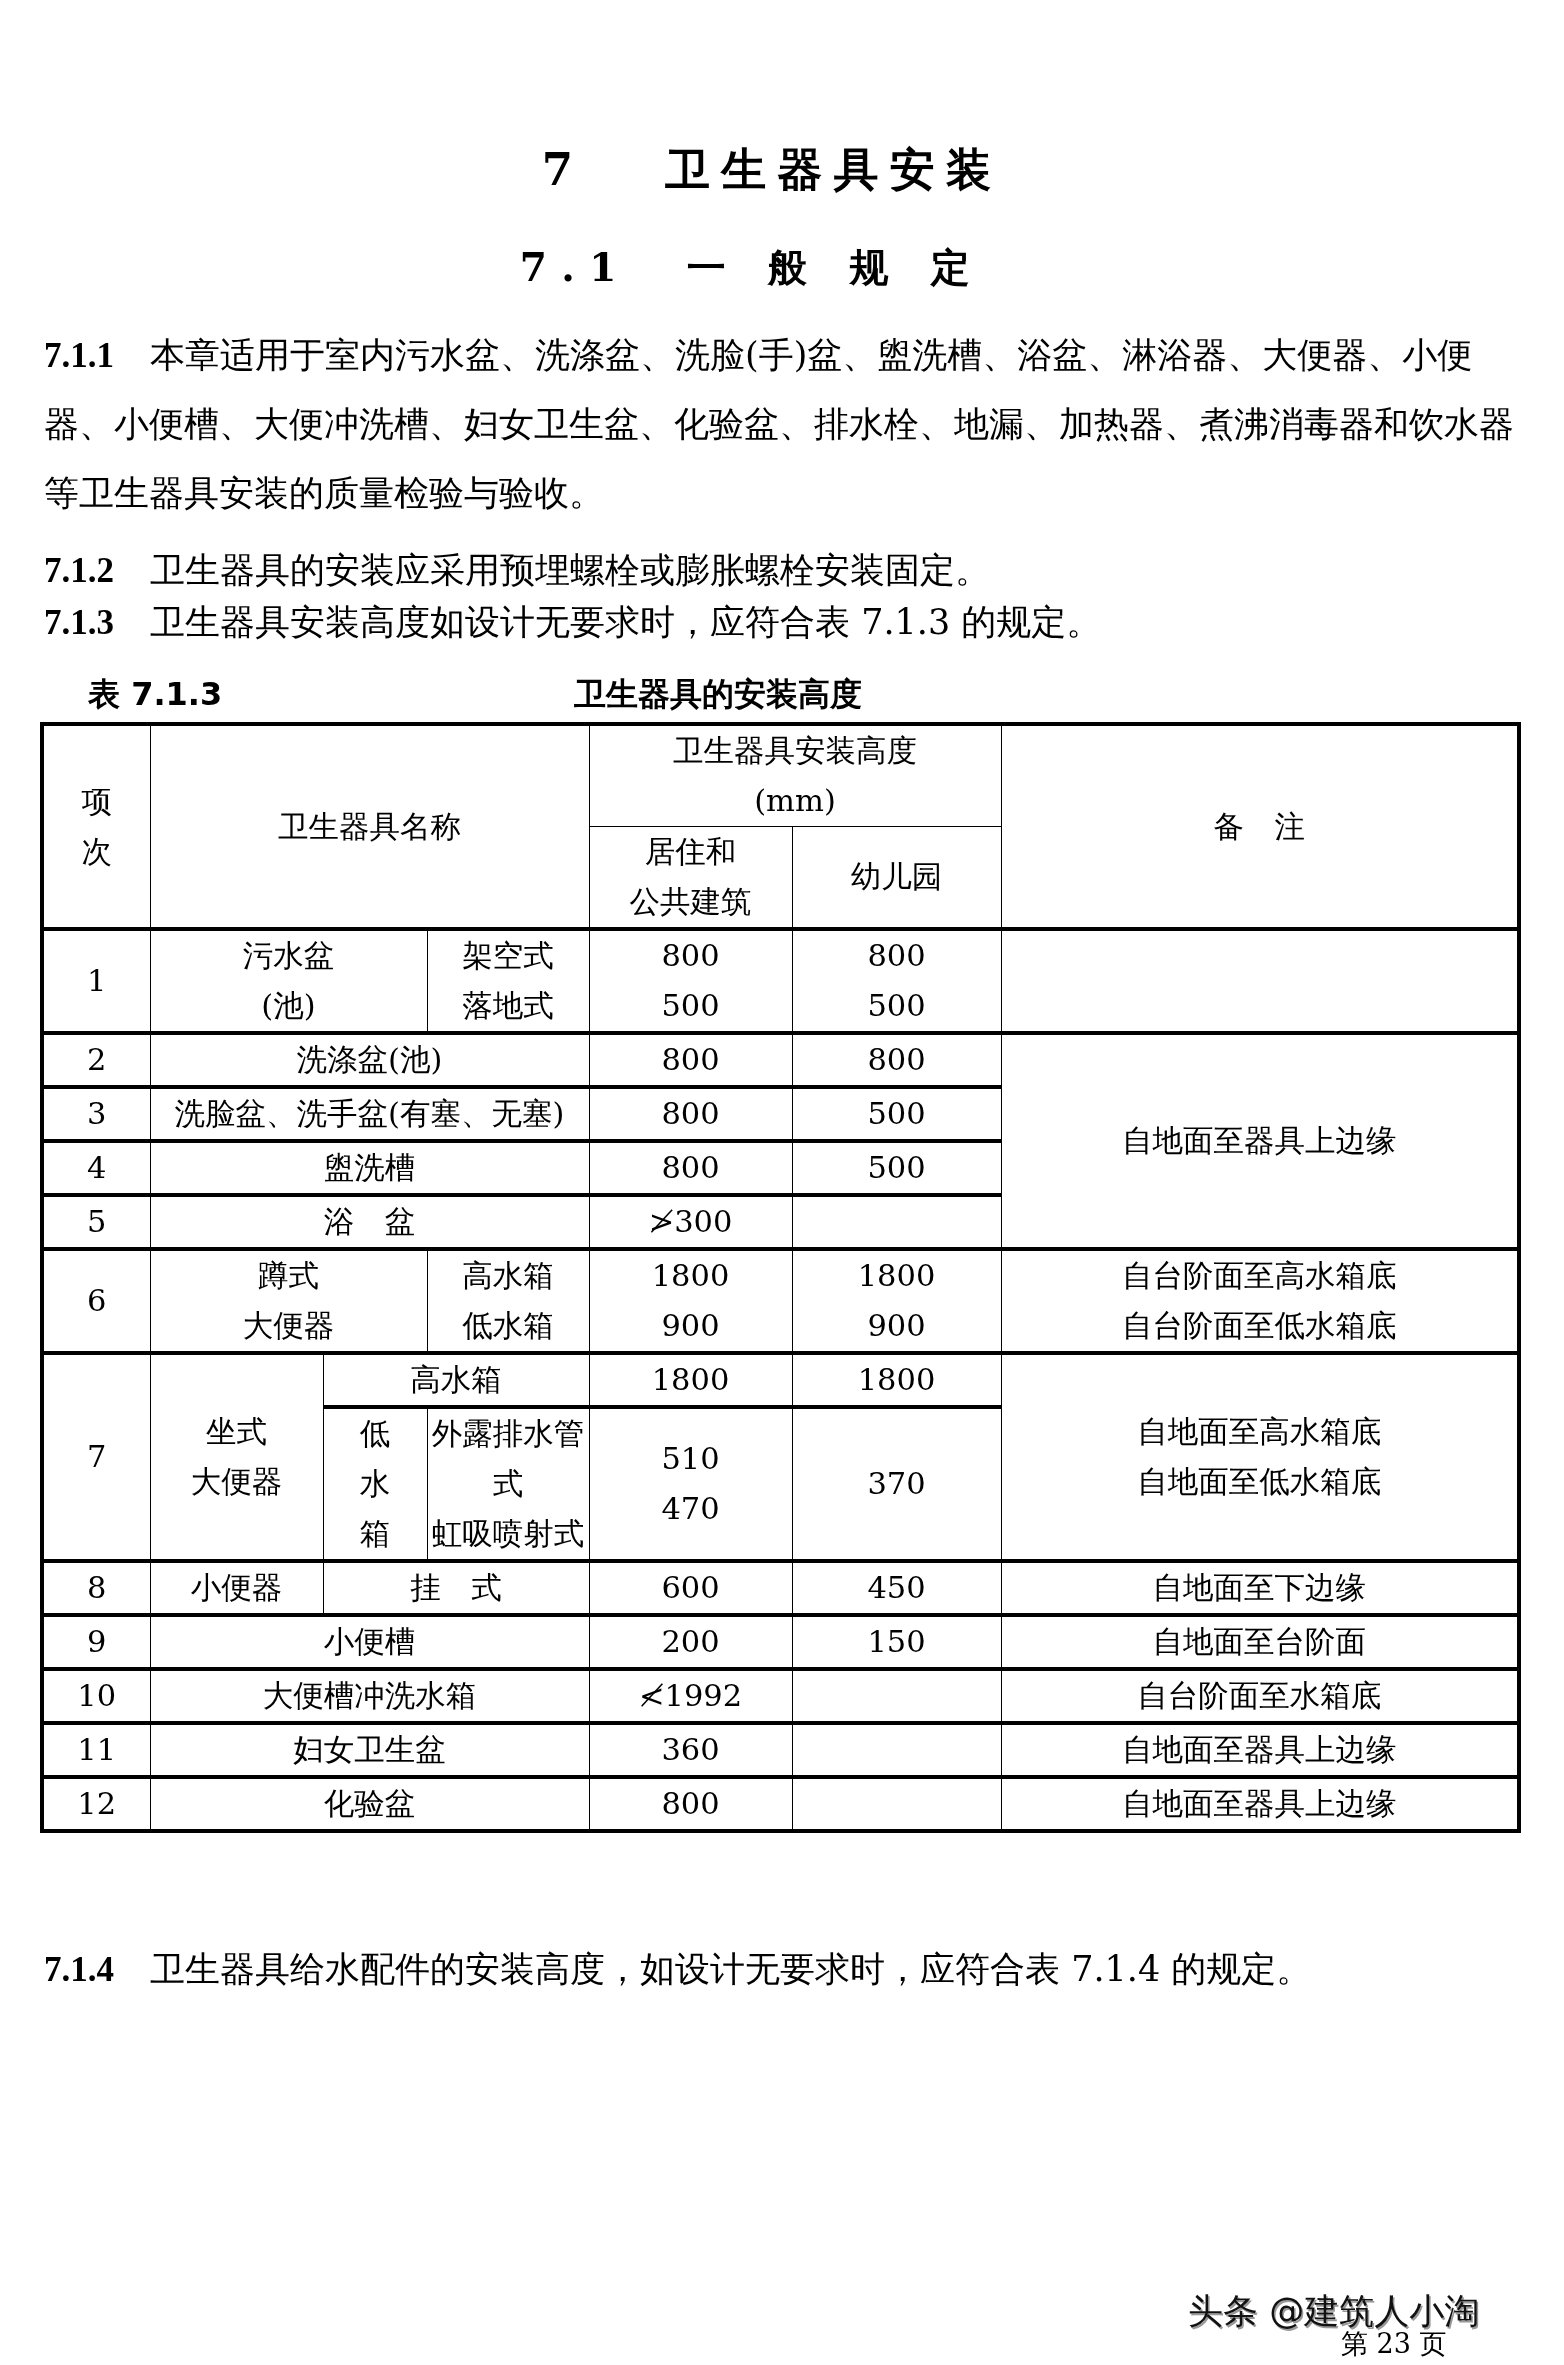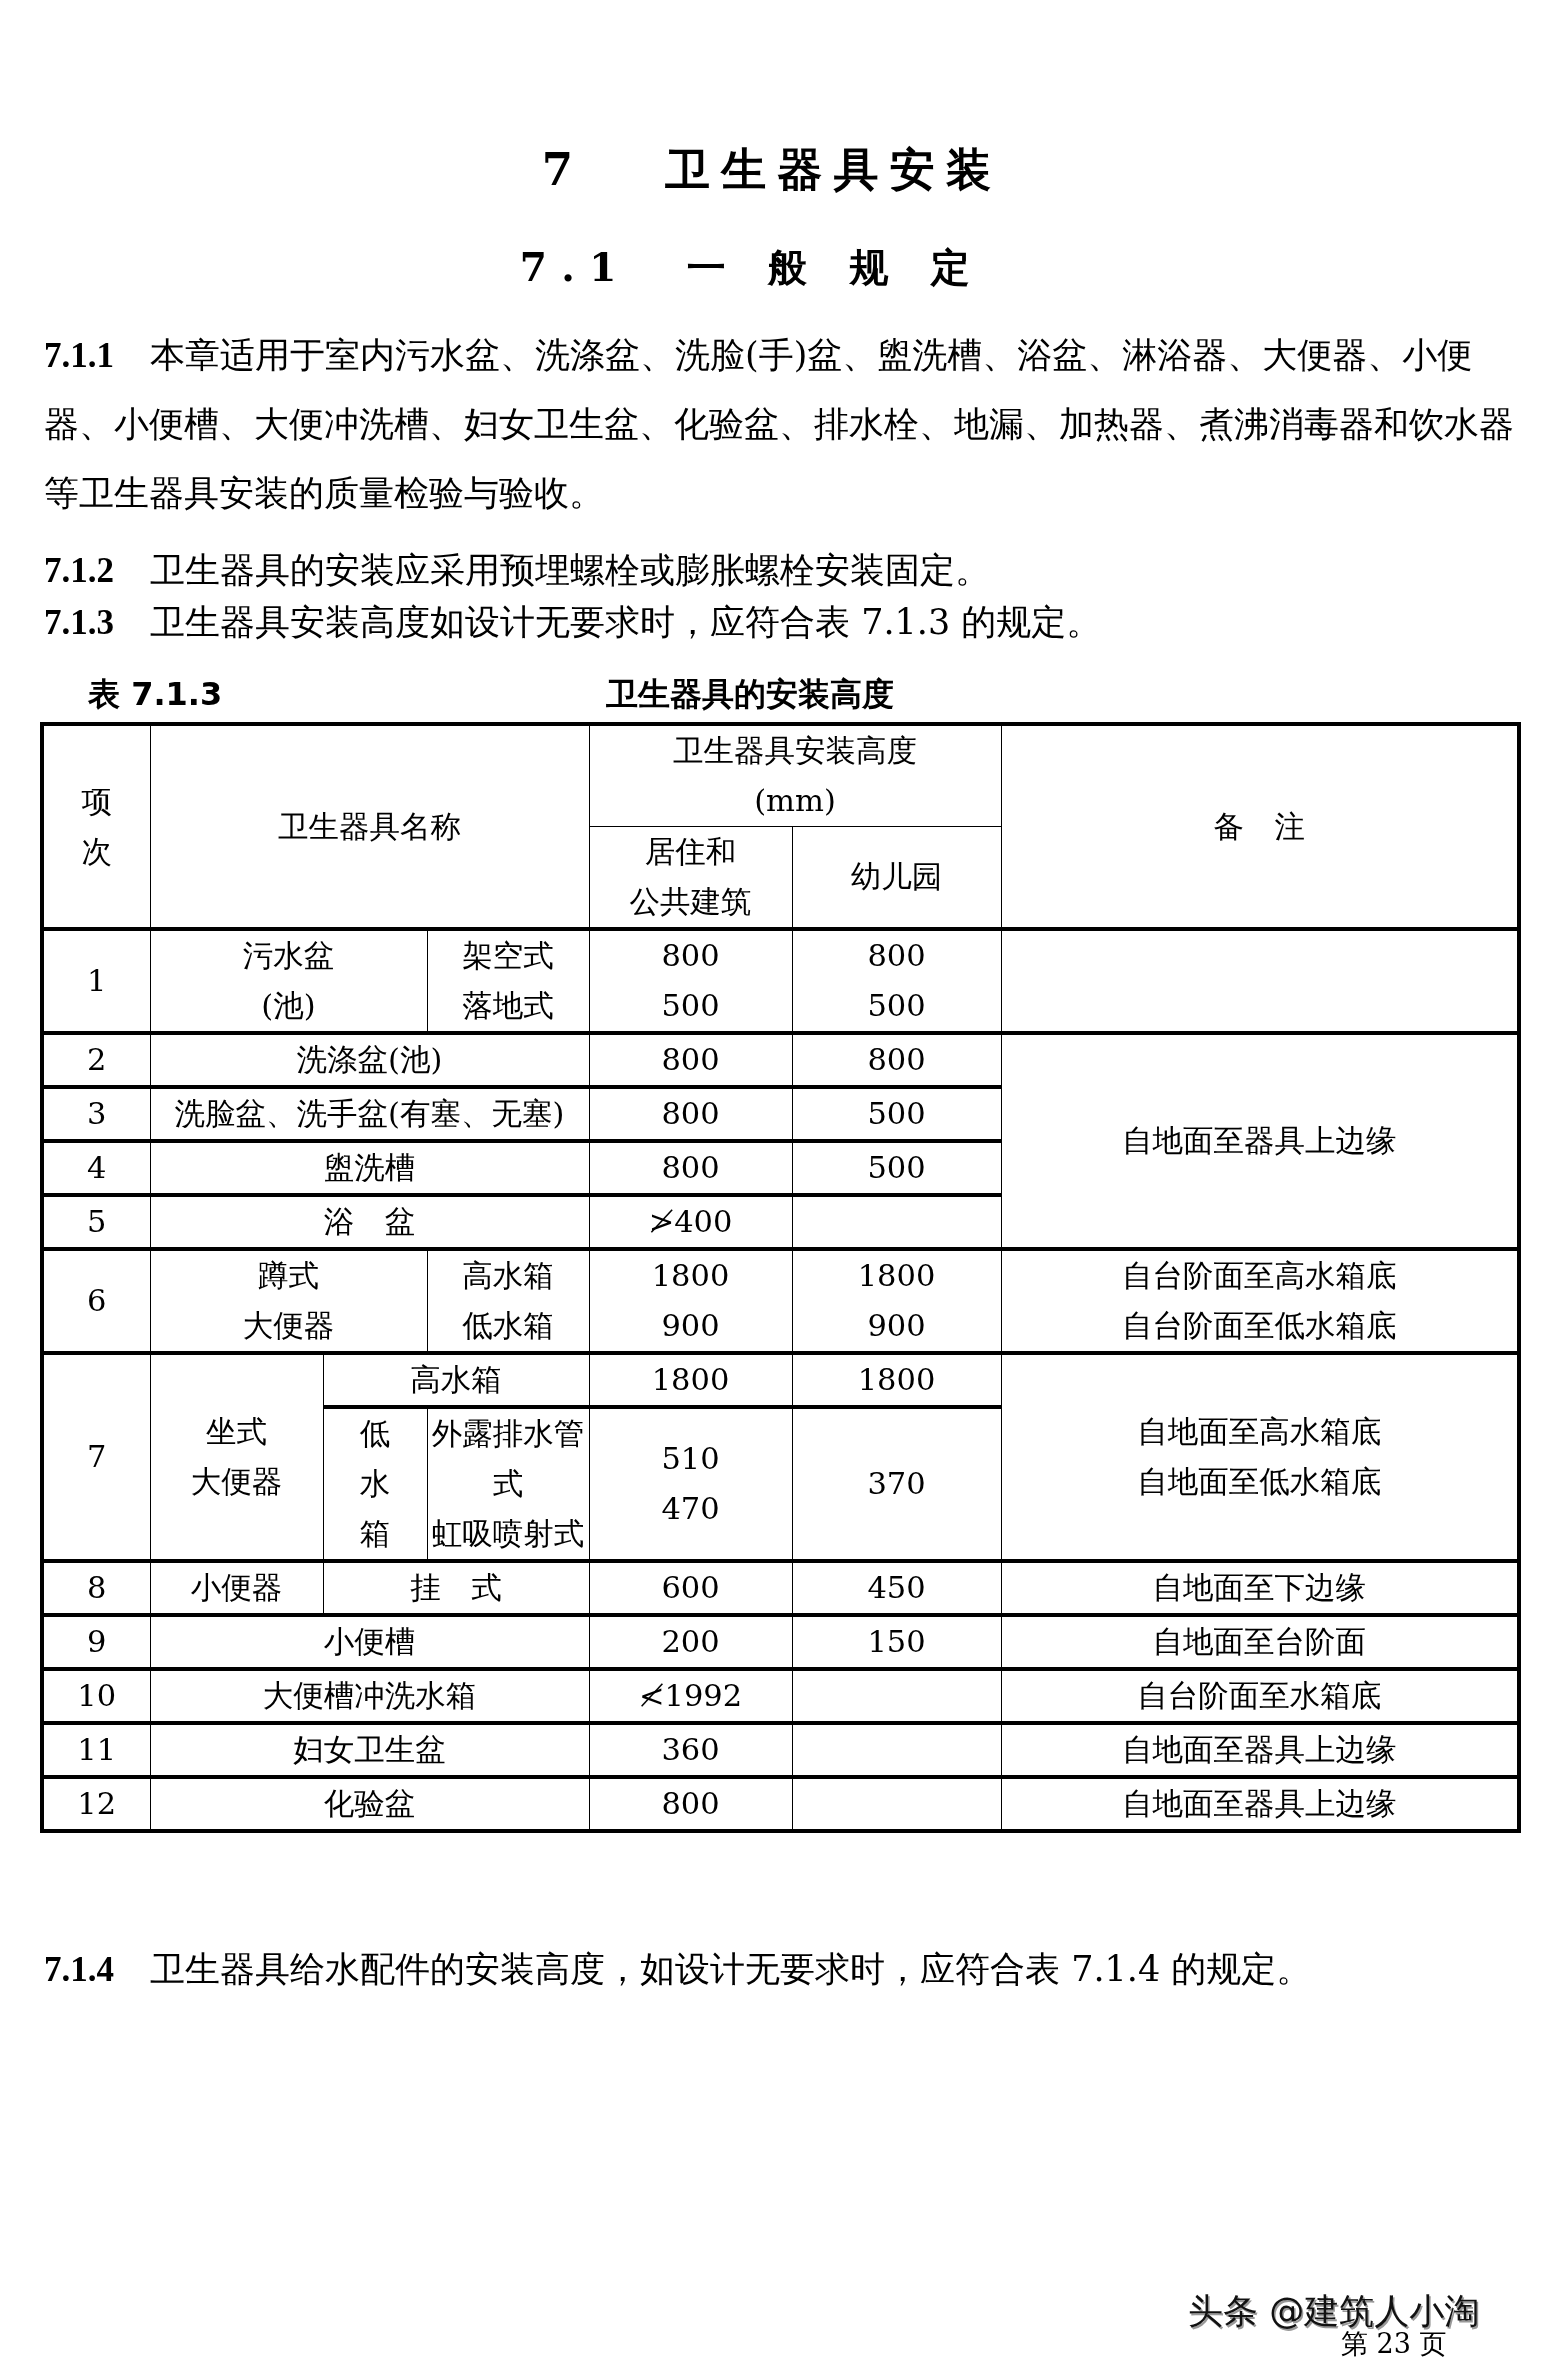--- a/index.html
+++ b/index.html
@@ -46,7 +46,7 @@
 </div>
 
 <div class="abs caption" style="left:88px">表 7.1.3</div>
-<div class="abs caption" style="left:606px">卫生器具的安装高度</div>
+<div class="abs caption" style="left:574px">卫生器具的安装高度</div>
 
 <table class="main">
   <colgroup>

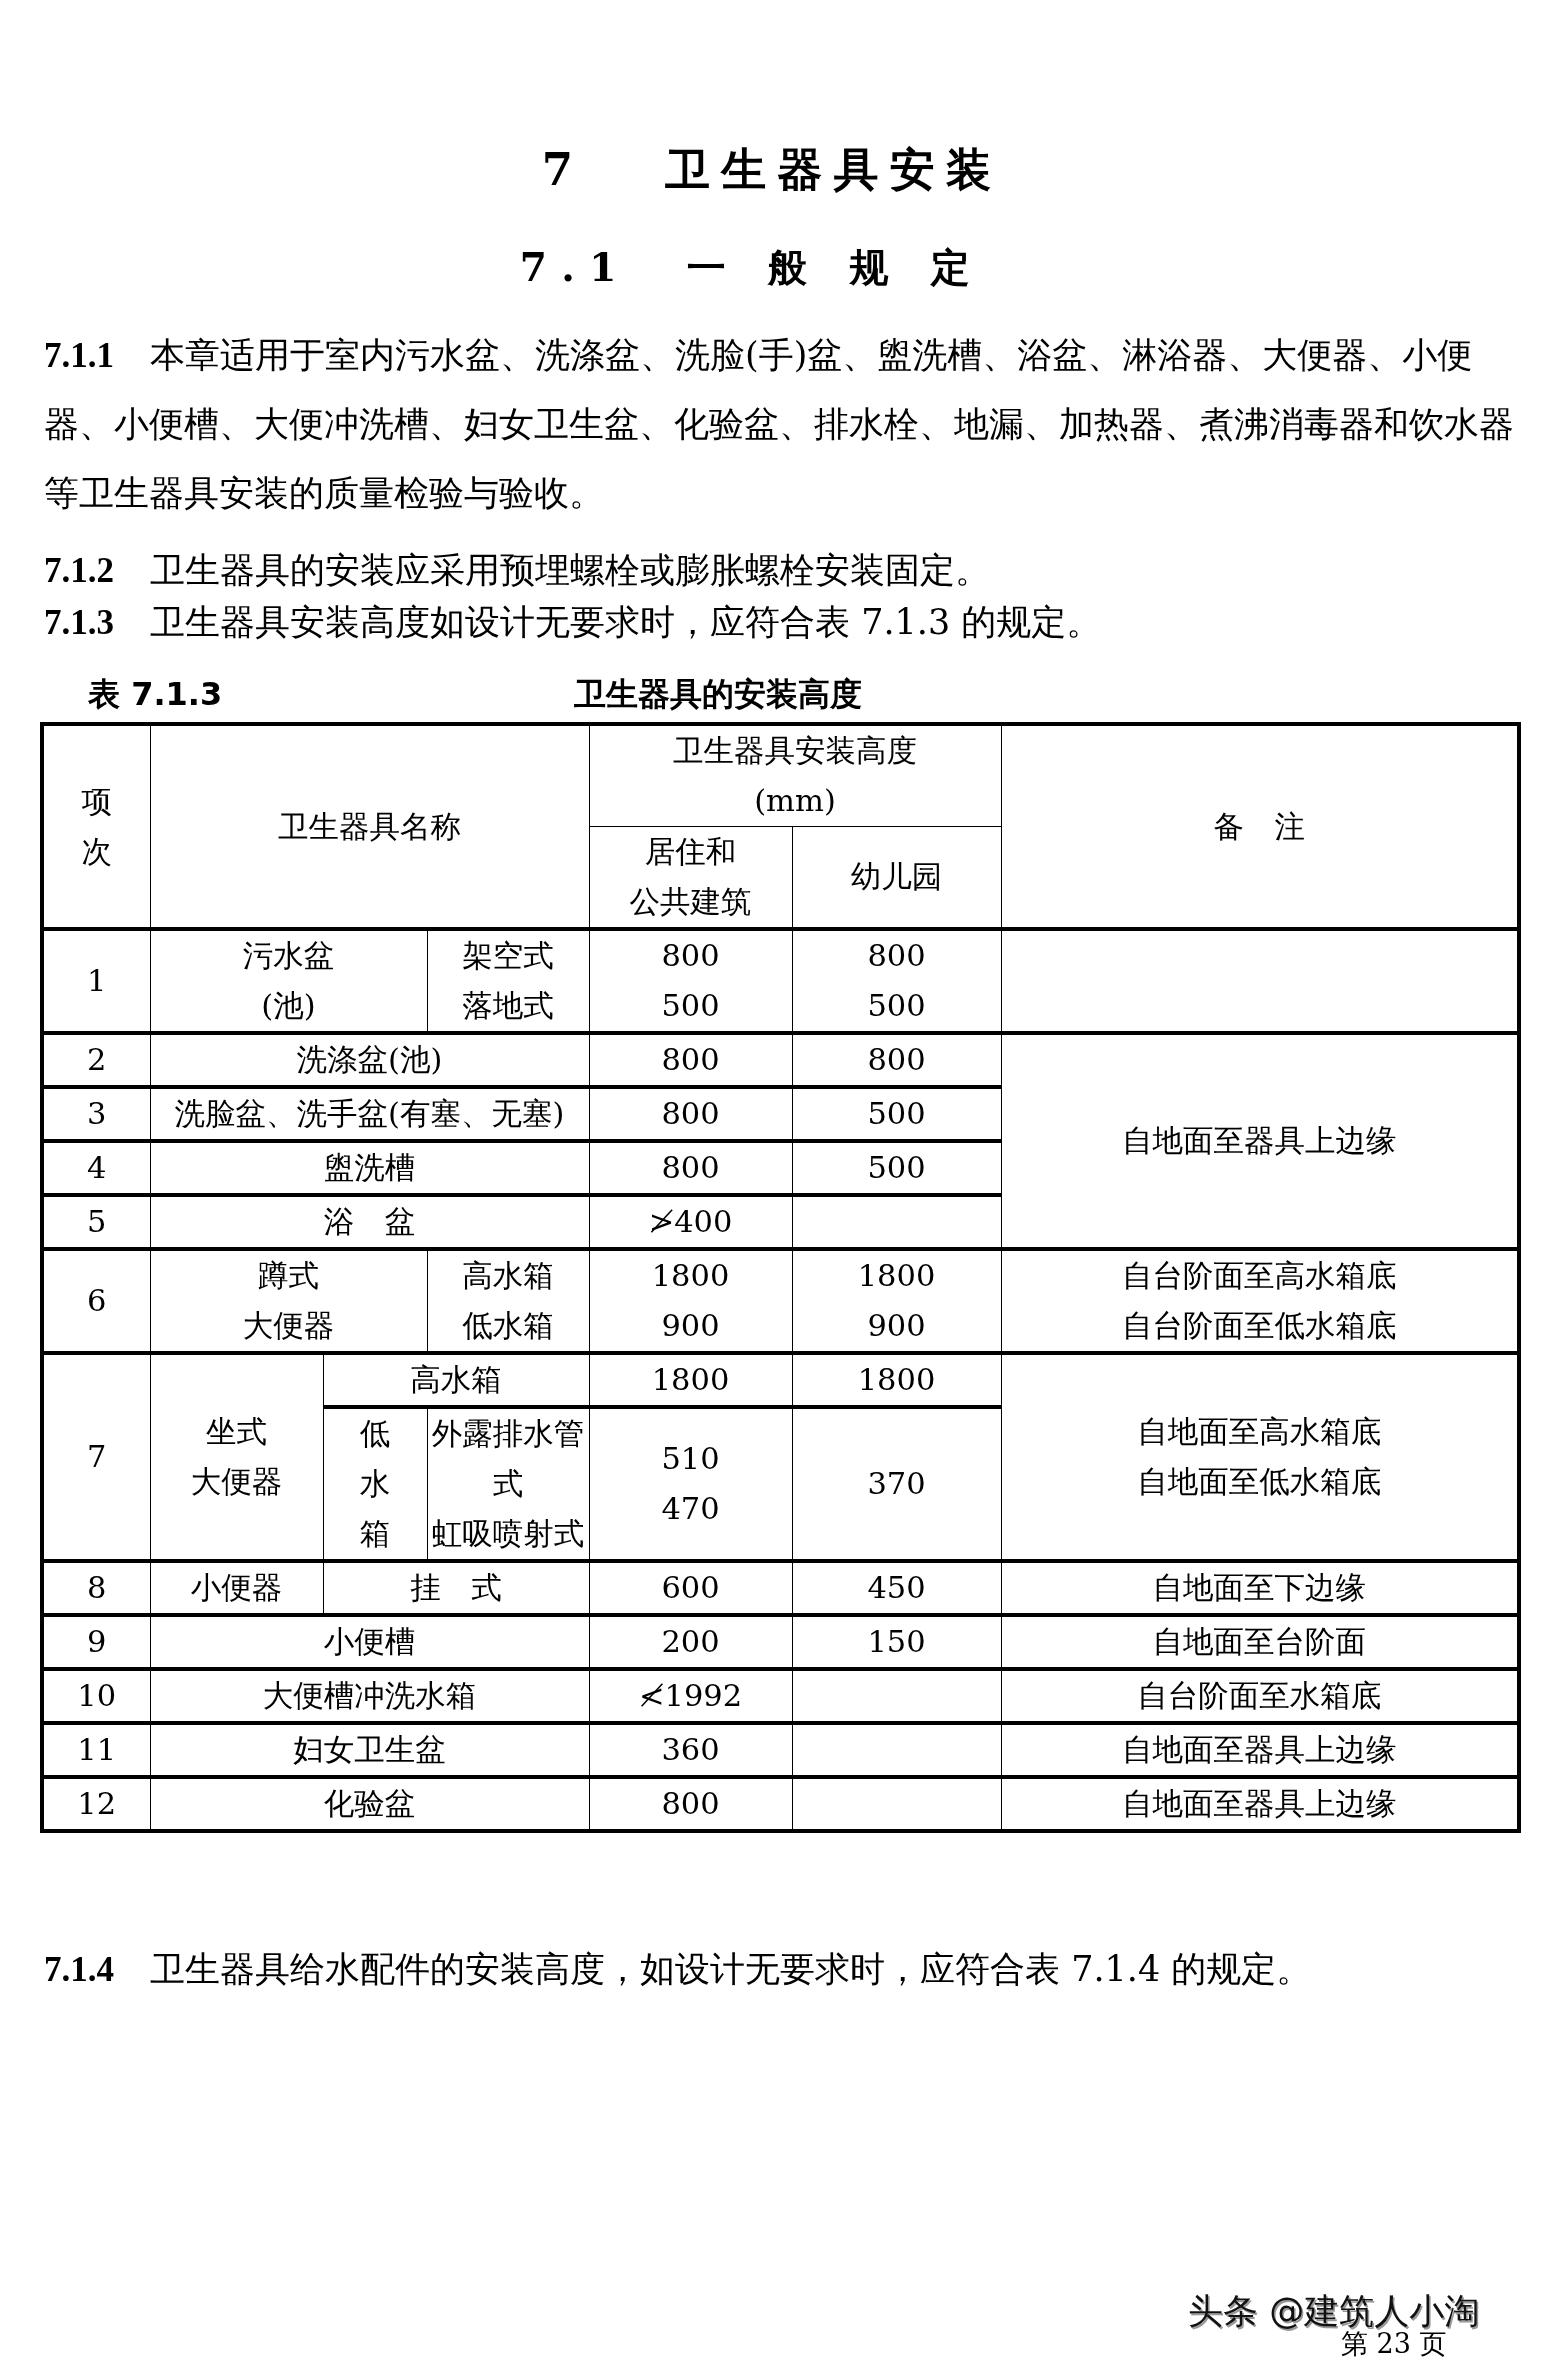--- a/index.html
+++ b/index.html
@@ -112,7 +112,7 @@
   <tr class="thick" style="height:51px">
     <td>5</td>
     <td colspan="3">浴　盆</td>
-    <td>≯400</td>
+    <td>≯300</td>
     <td></td>
   </tr>
 

